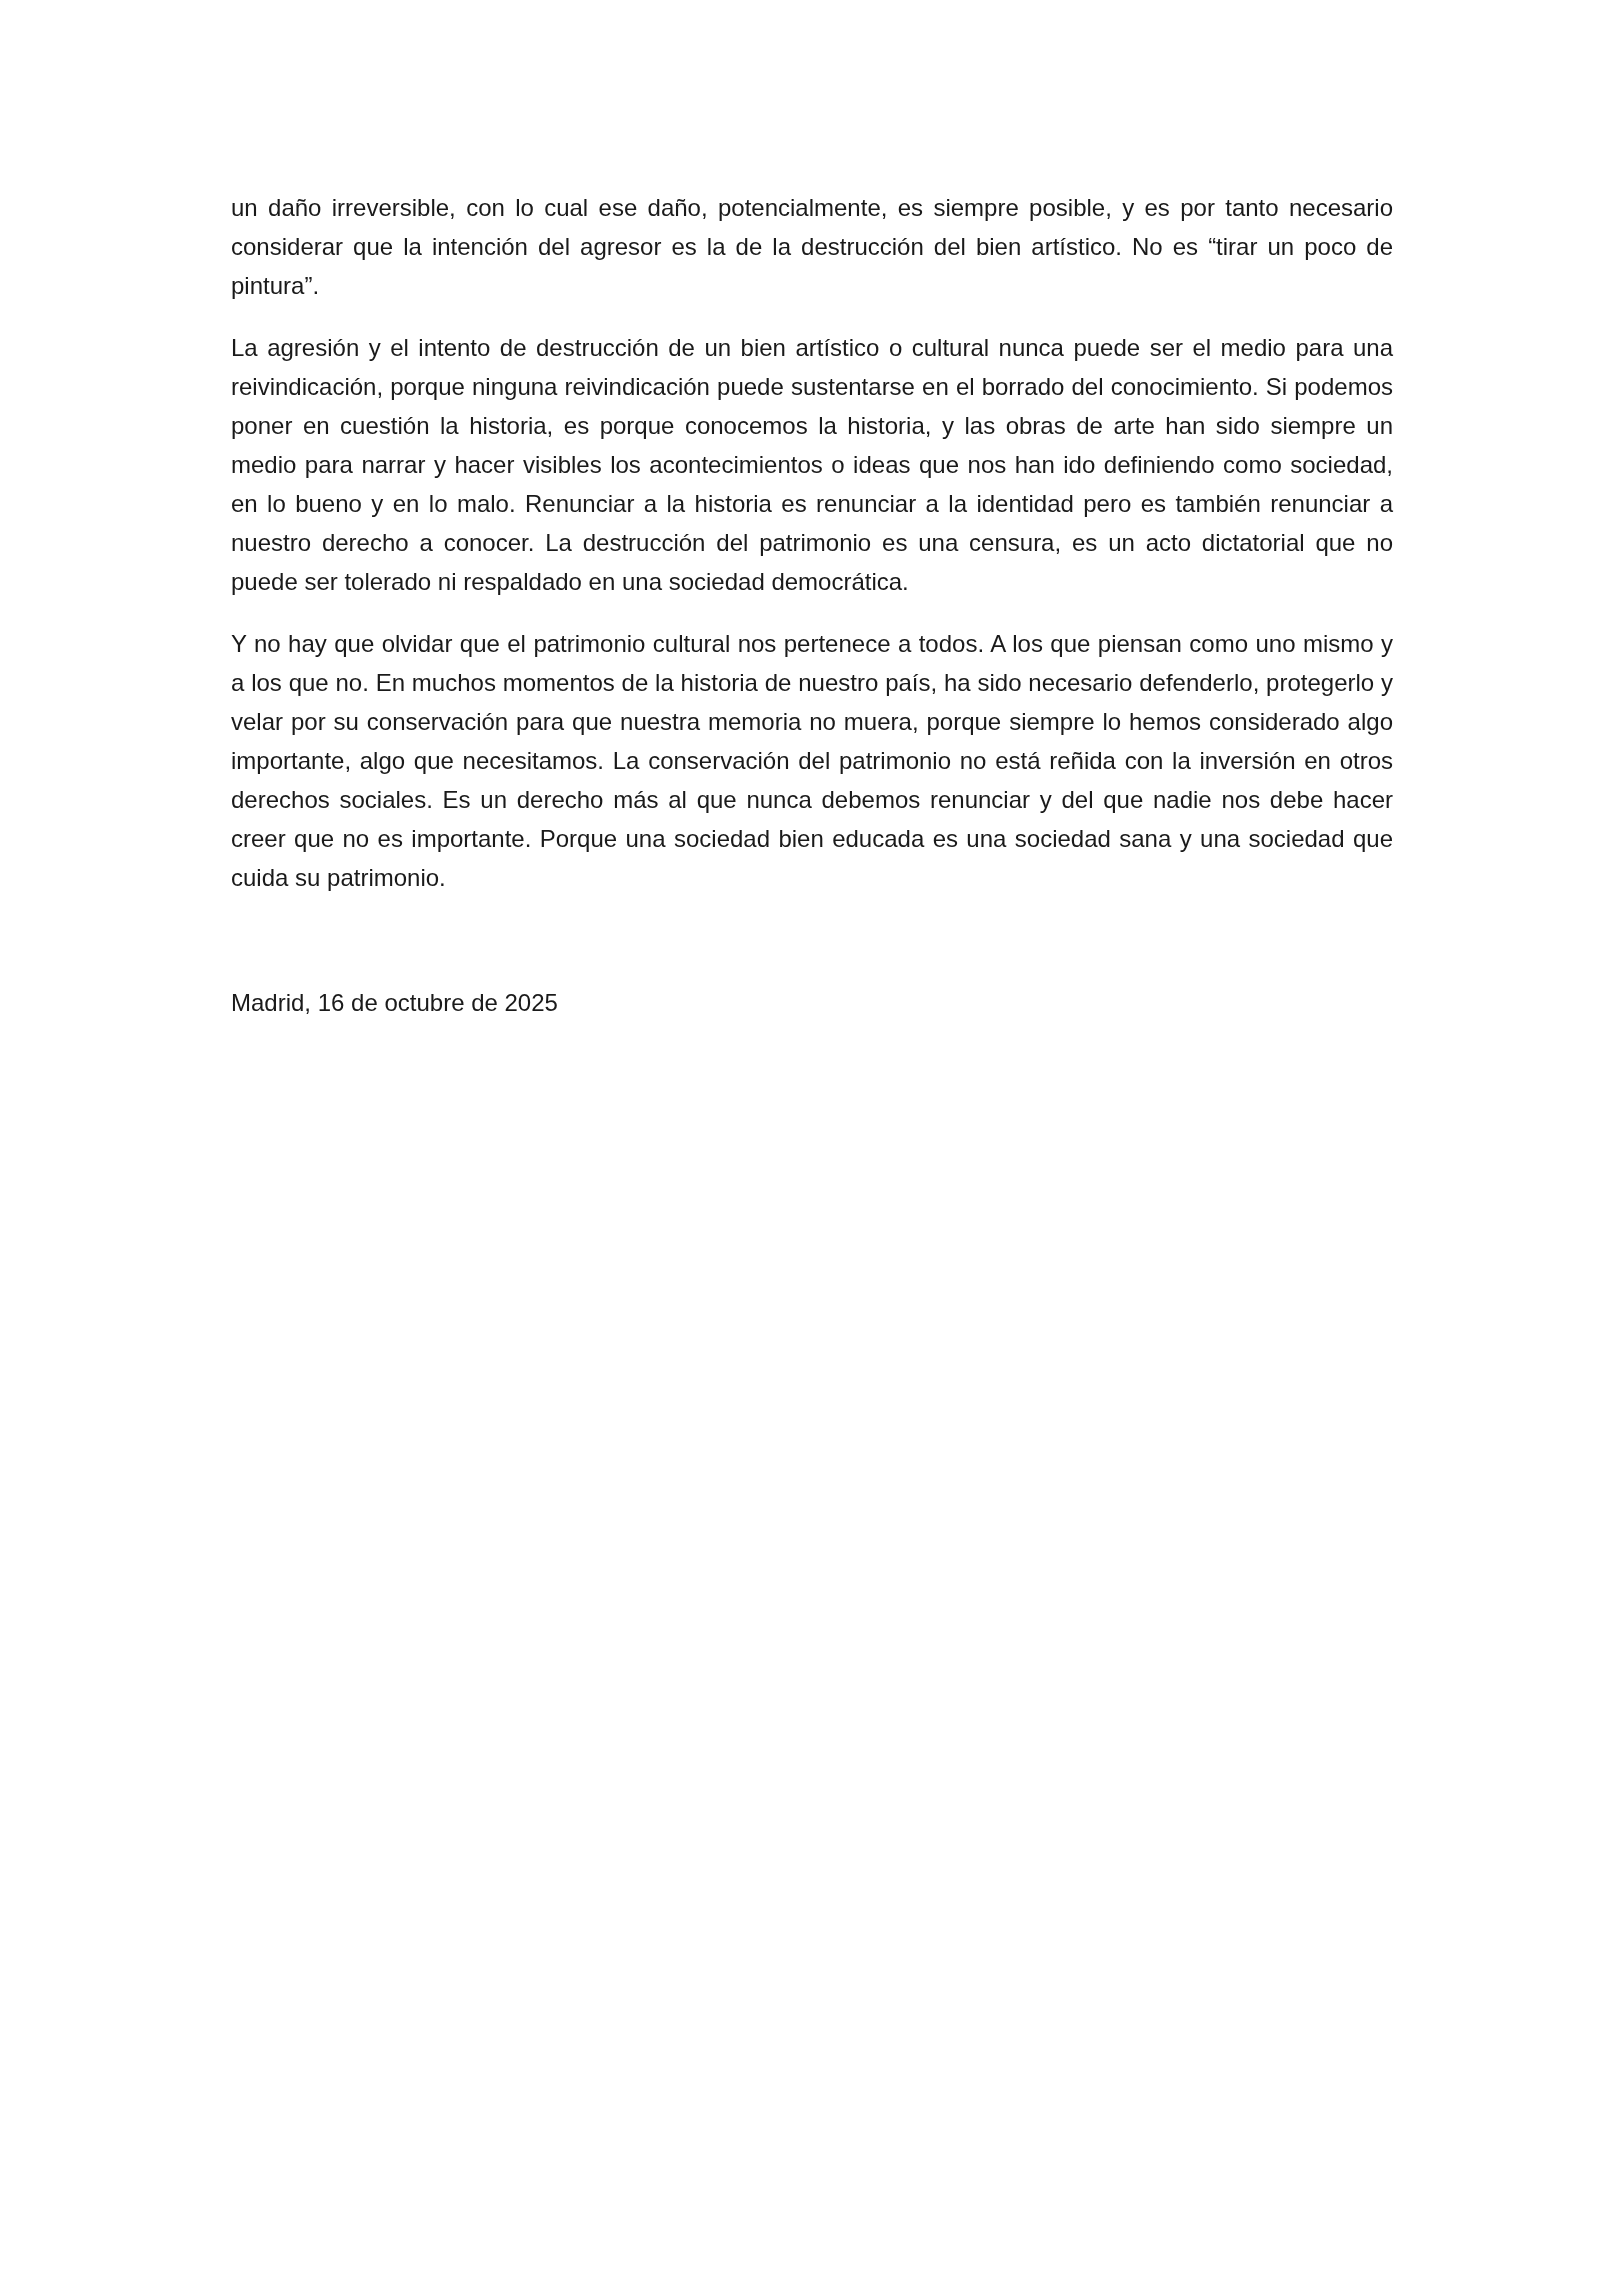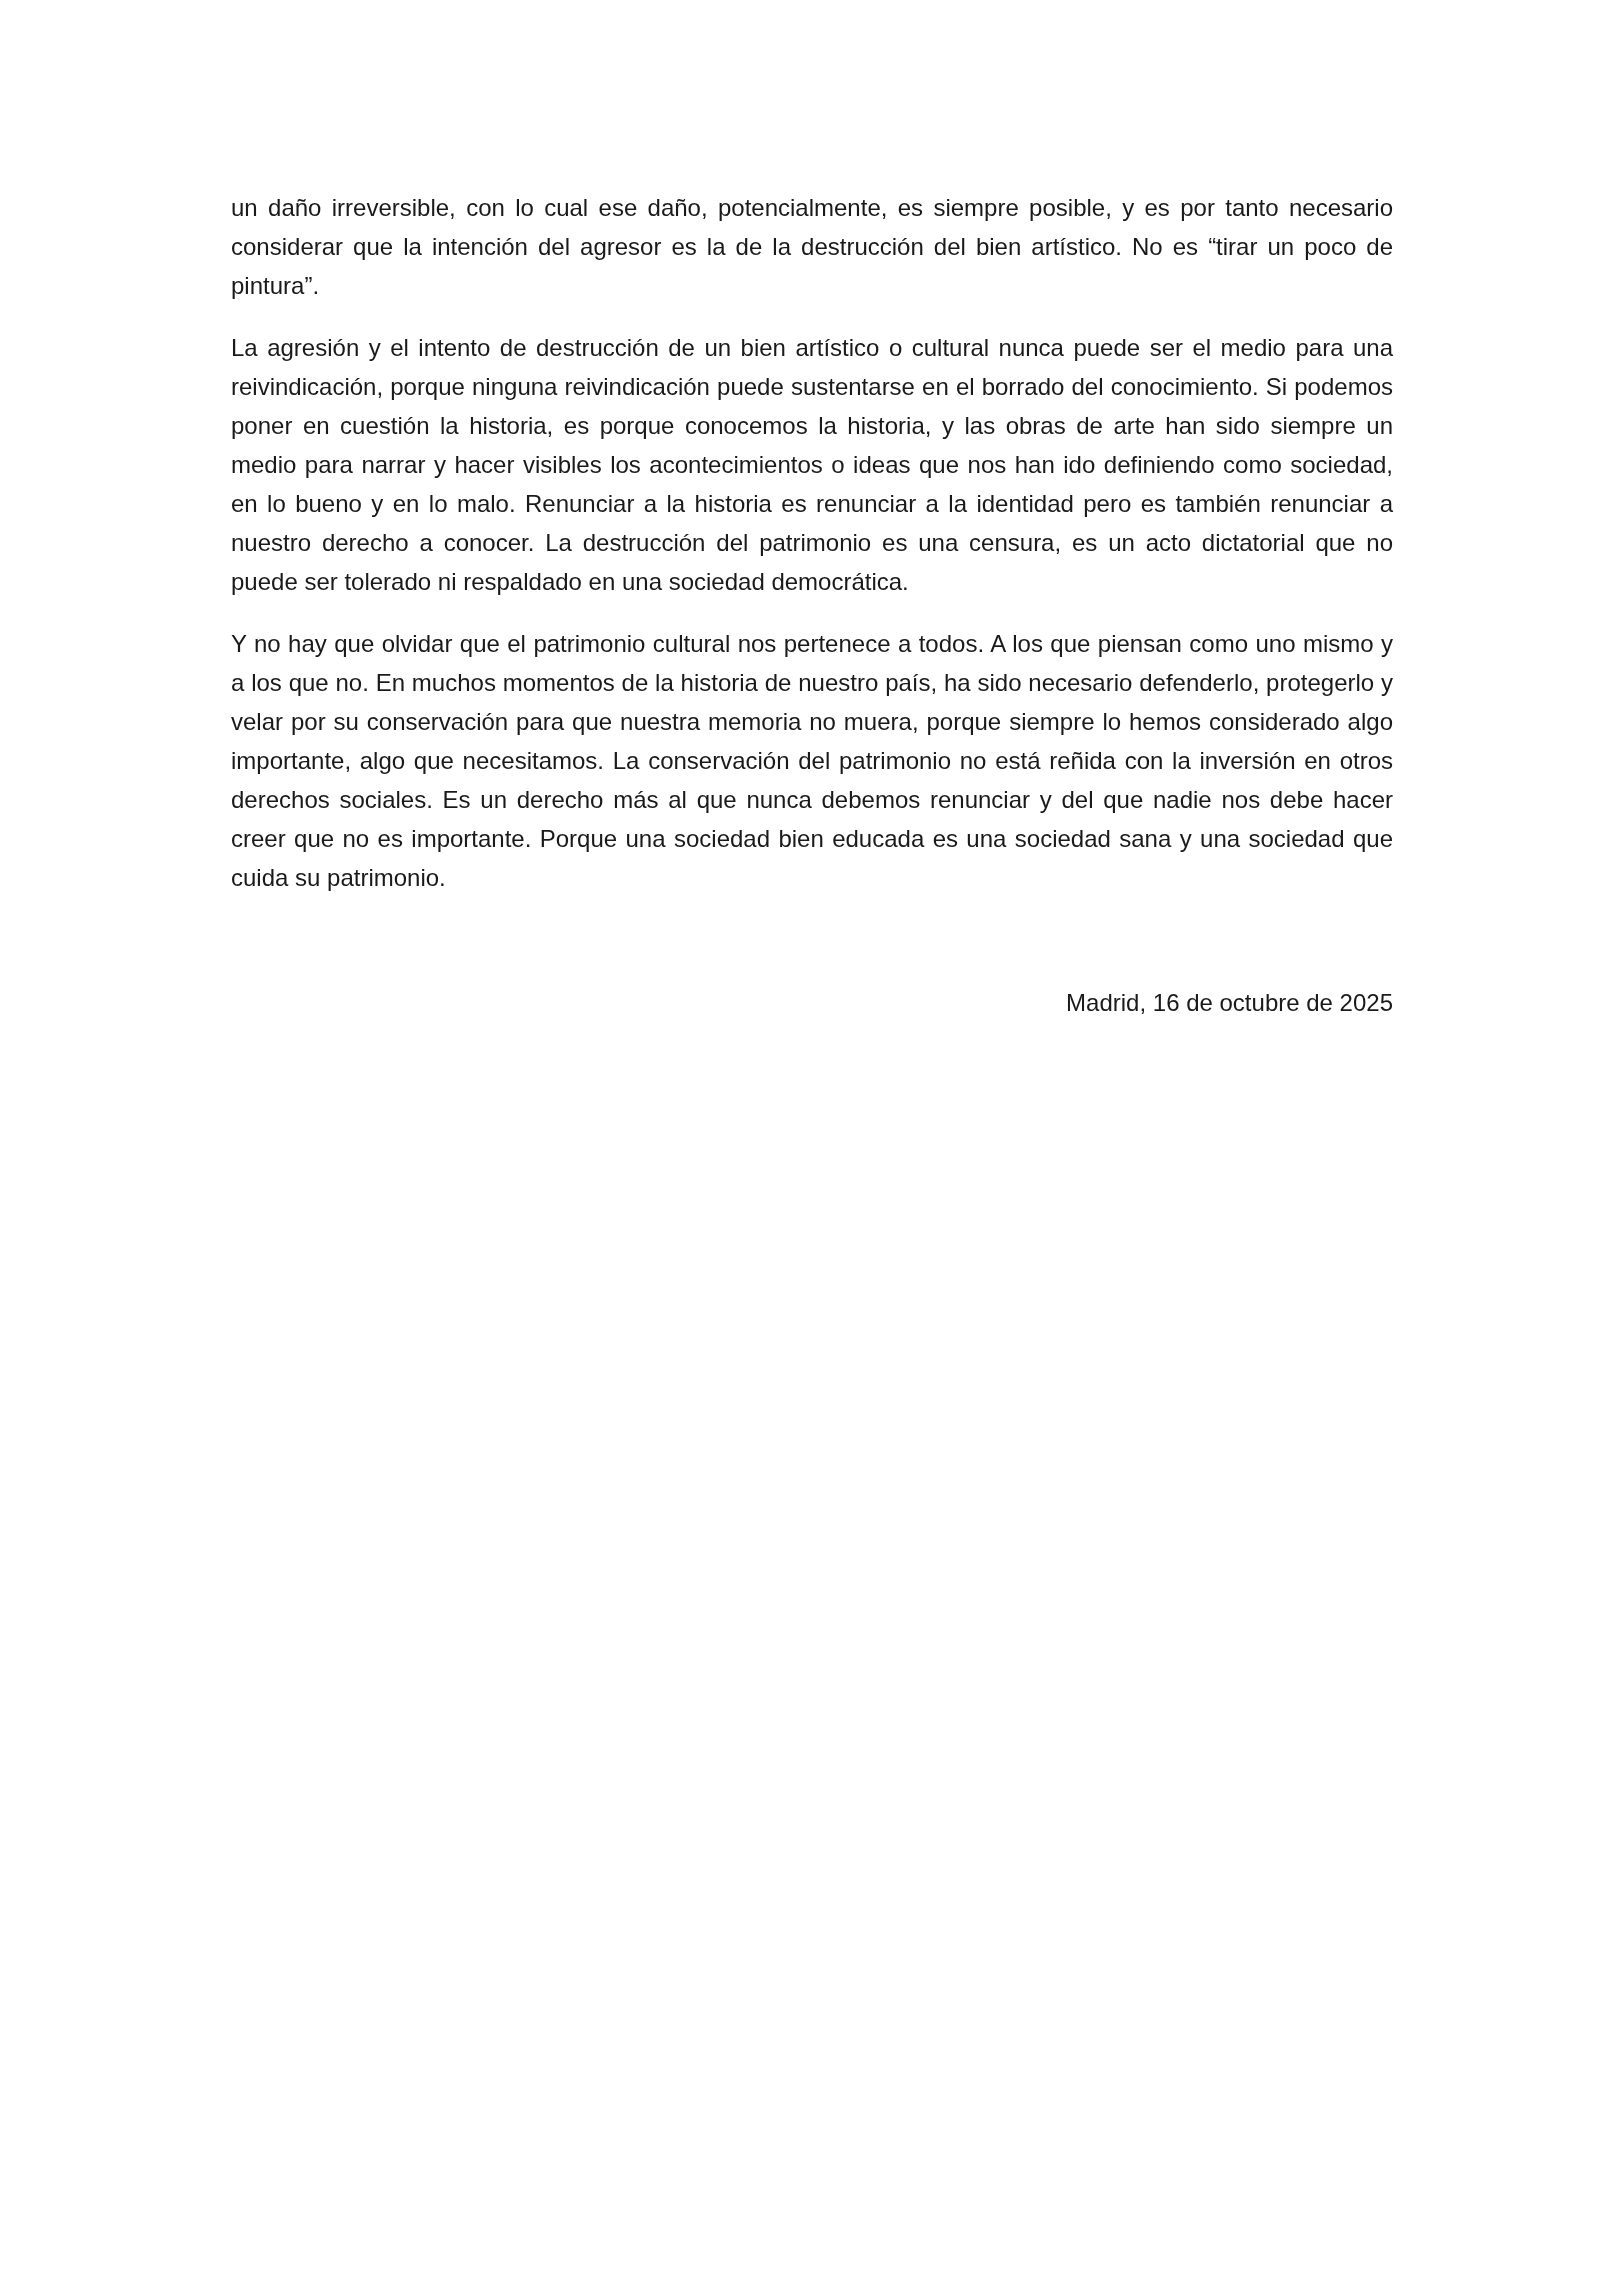--- a/index.html
+++ b/index.html
@@ -27,7 +27,7 @@
   }
   .dateline {
     margin: 86px 0 4px 0;
-    text-align: right;
+    text-align: left;
   }
 </style>
 </head>

